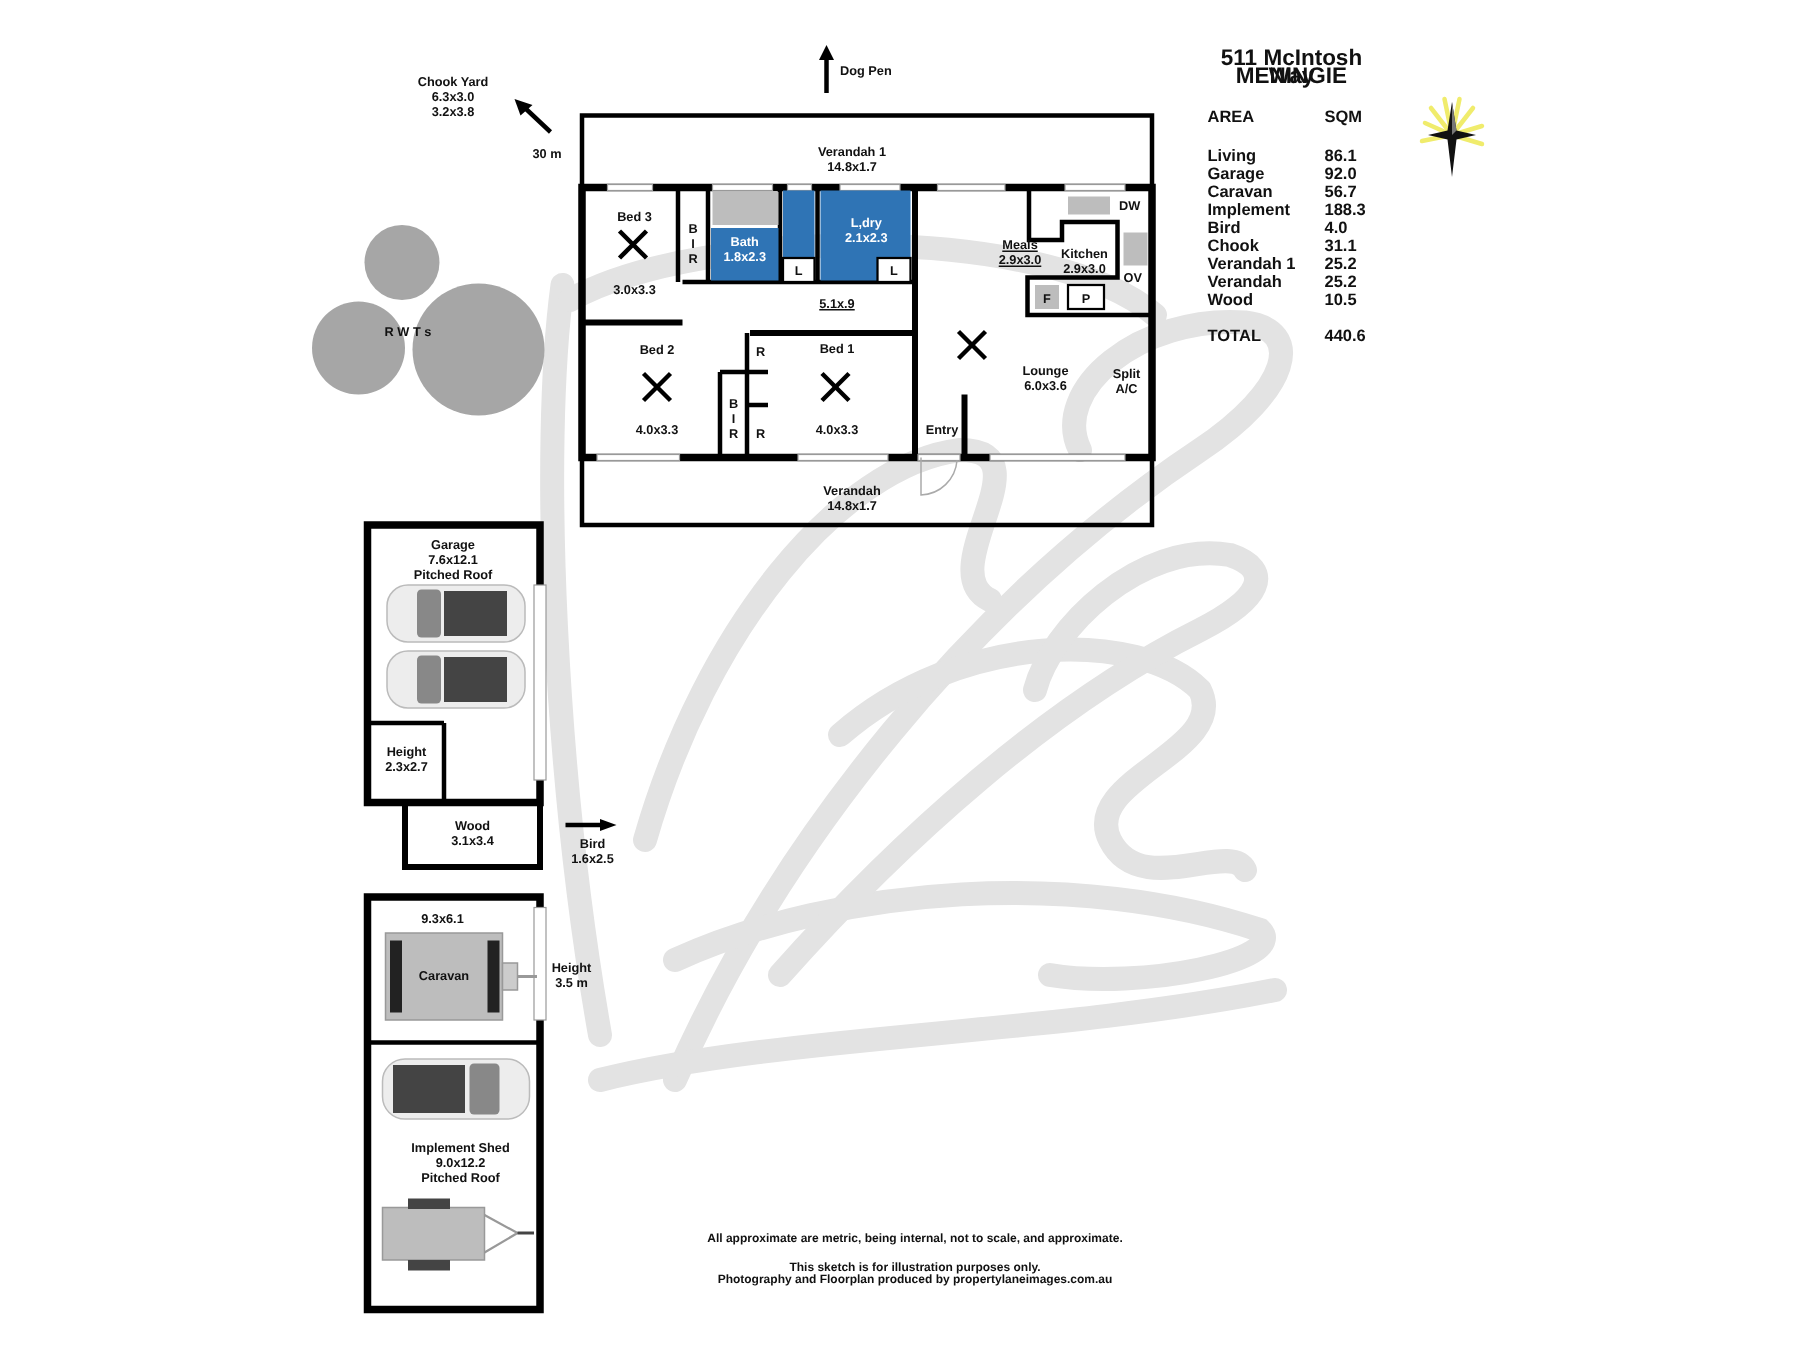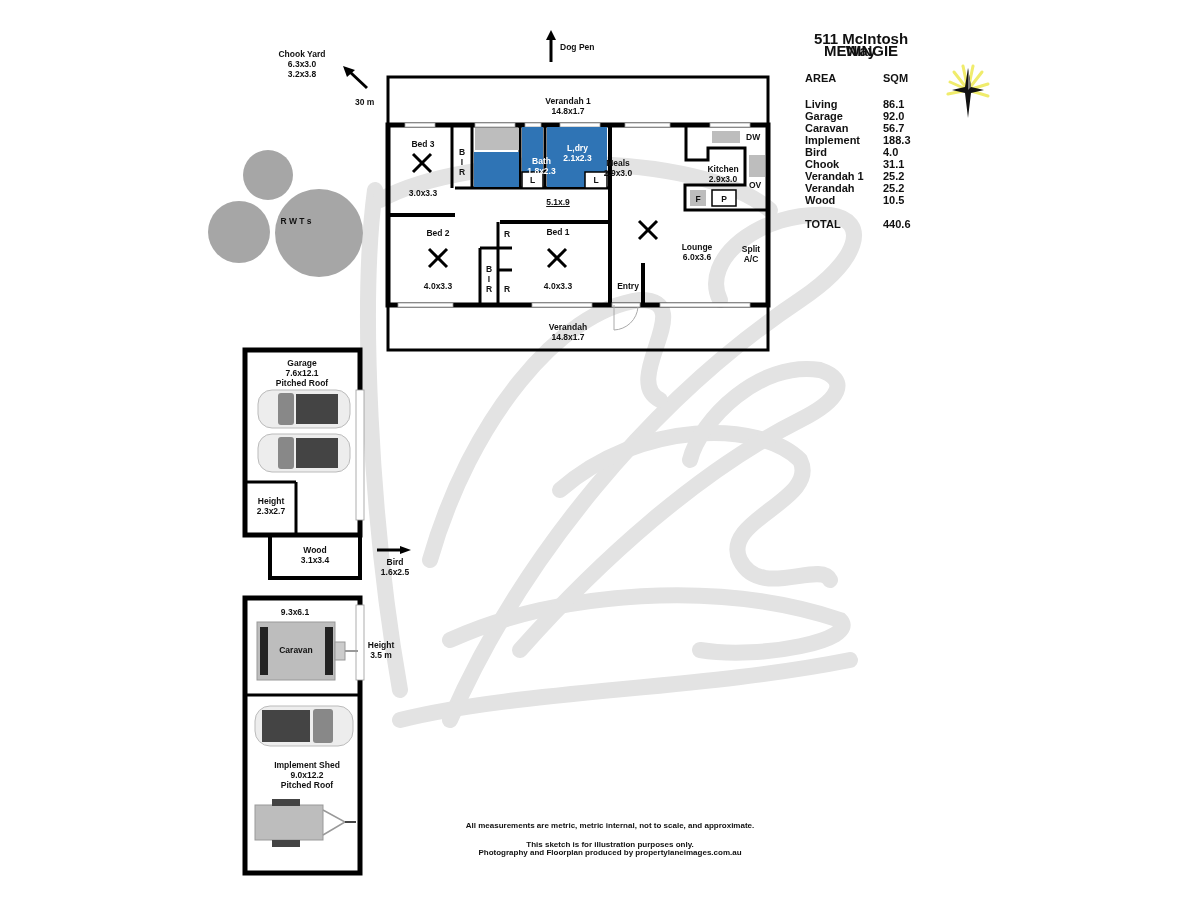--- a/index.html
+++ b/index.html
@@ -255,7 +255,7 @@
     <span class="l">I</span>
     <span class="l">R</span>
 </div>
-<div class="lbl" style="left:474px;top:156px;width:45px;color:#fff;padding-left:45px;">
+<div class="lbl" style="left:474px;top:156px;width:45px;color:#fff;">
   <span class="l">Bath</span>
     <span class="l">1.8x2.3</span>
 </div>

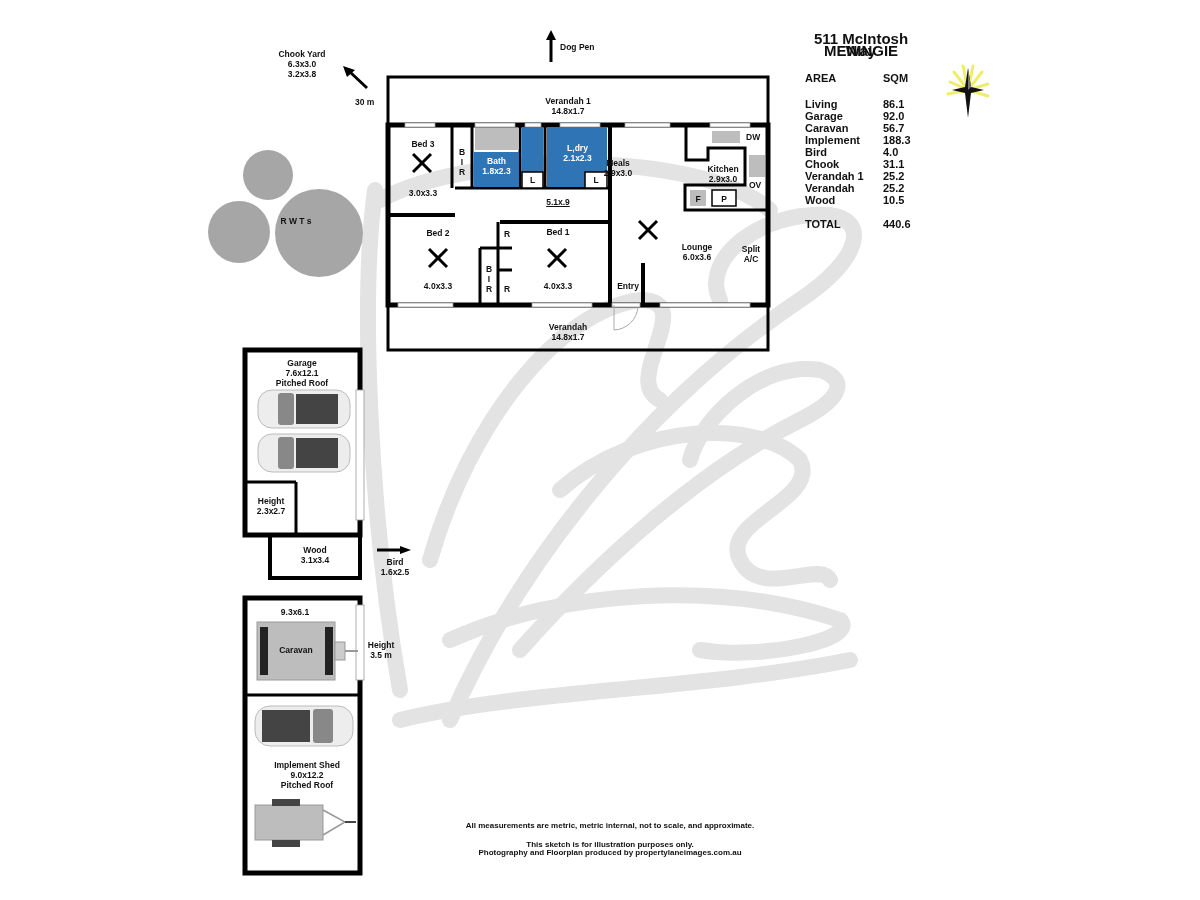--- a/index.html
+++ b/index.html
@@ -266,7 +266,7 @@
 <div class="lbl" style="left:522px;top:175px;width:21px;">L</div>
 <div class="lbl" style="left:585px;top:175px;width:22px;">L</div>
 <div class="lbl" style="left:528px;top:197px;width:60px;text-decoration:underline;">5.1x.9</div>
-<div class="lbl" style="left:593px;top:158px;width:50px;">
+<div class="lbl" style="left:655px;top:158px;width:50px;text-decoration:underline;">
   <span class="l">Meals</span>
     <span class="l">2.9x3.0</span>
 </div>

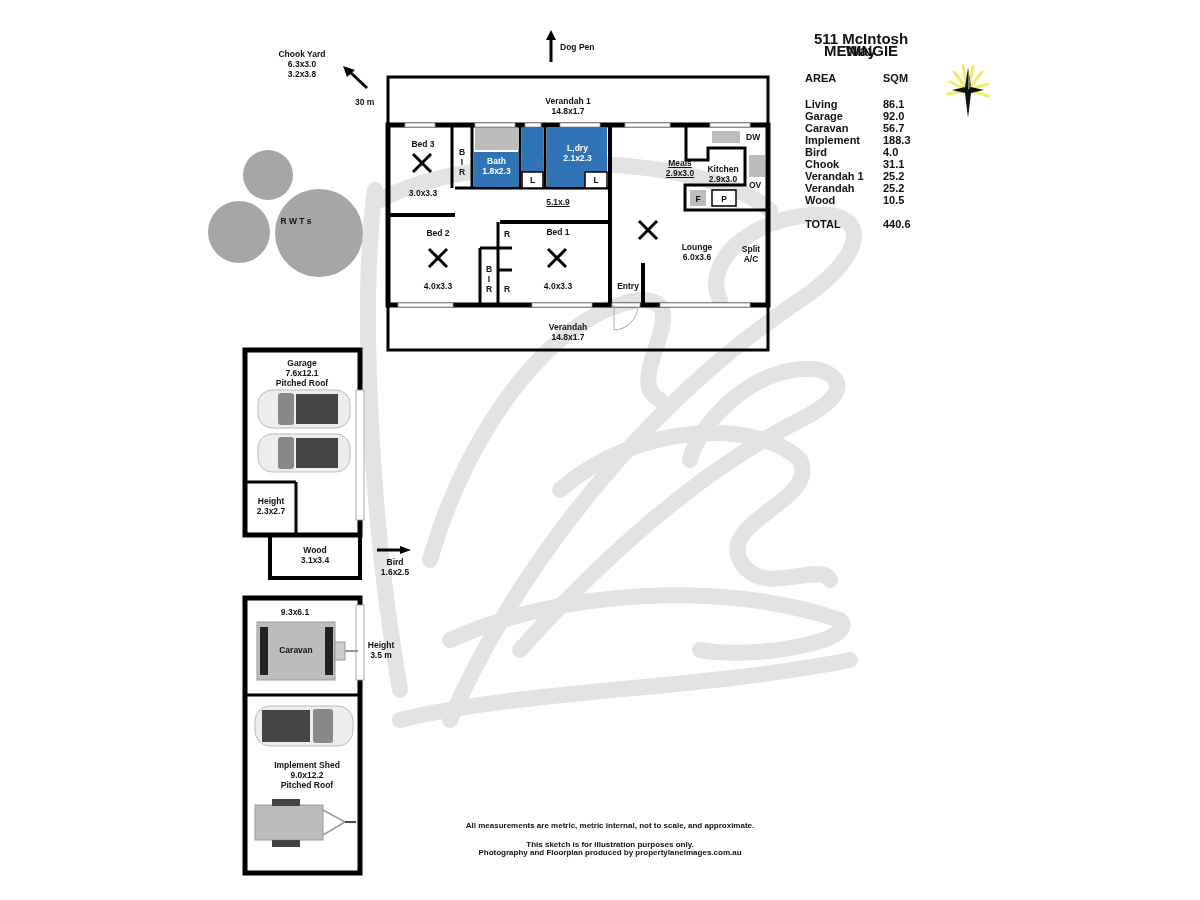--- a/index.html
+++ b/index.html
@@ -242,7 +242,7 @@
   <span class="l">Bird</span>
   <span class="l">1.6x2.5</span>
 </div>
-<div class="lbl" style="left:252px;top:216px;width:40px;margin-left:24px;">R W T s</div>
+<div class="lbl" style="left:252px;top:216px;width:40px;">R W T s</div>
 
 <div class="lbl" style="left:528px;top:96px;width:80px;">
   <span class="l">Verandah 1</span>

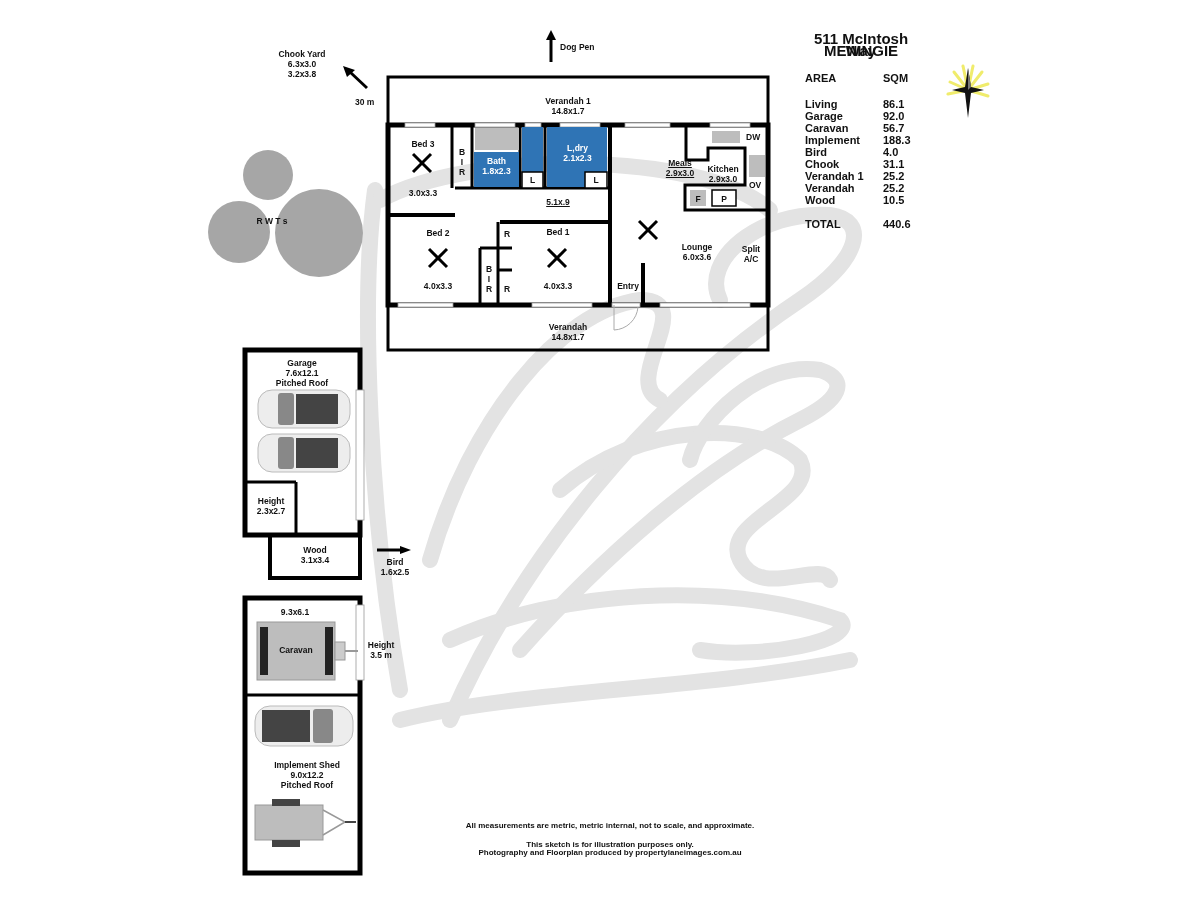--- a/index.html
+++ b/index.html
@@ -330,7 +330,7 @@
 </div>
 
 <div class="foot" style="left:410px;top:840px;text-align:center;">This sketch is for illustration purposes only.</div>
-<div class="foot" style="left:410px;top:821px;">All measurements are metric, metric internal, not to scale, and approximate.</div>
+<div class="foot" style="left:410px;top:821px;">All approximate are metric, being internal, not to scale, and approximate.</div>
 <div class="foot" style="left:410px;top:848px;">Photography and Floorplan produced by propertylaneimages.com.au</div>
 
 </body></html>

